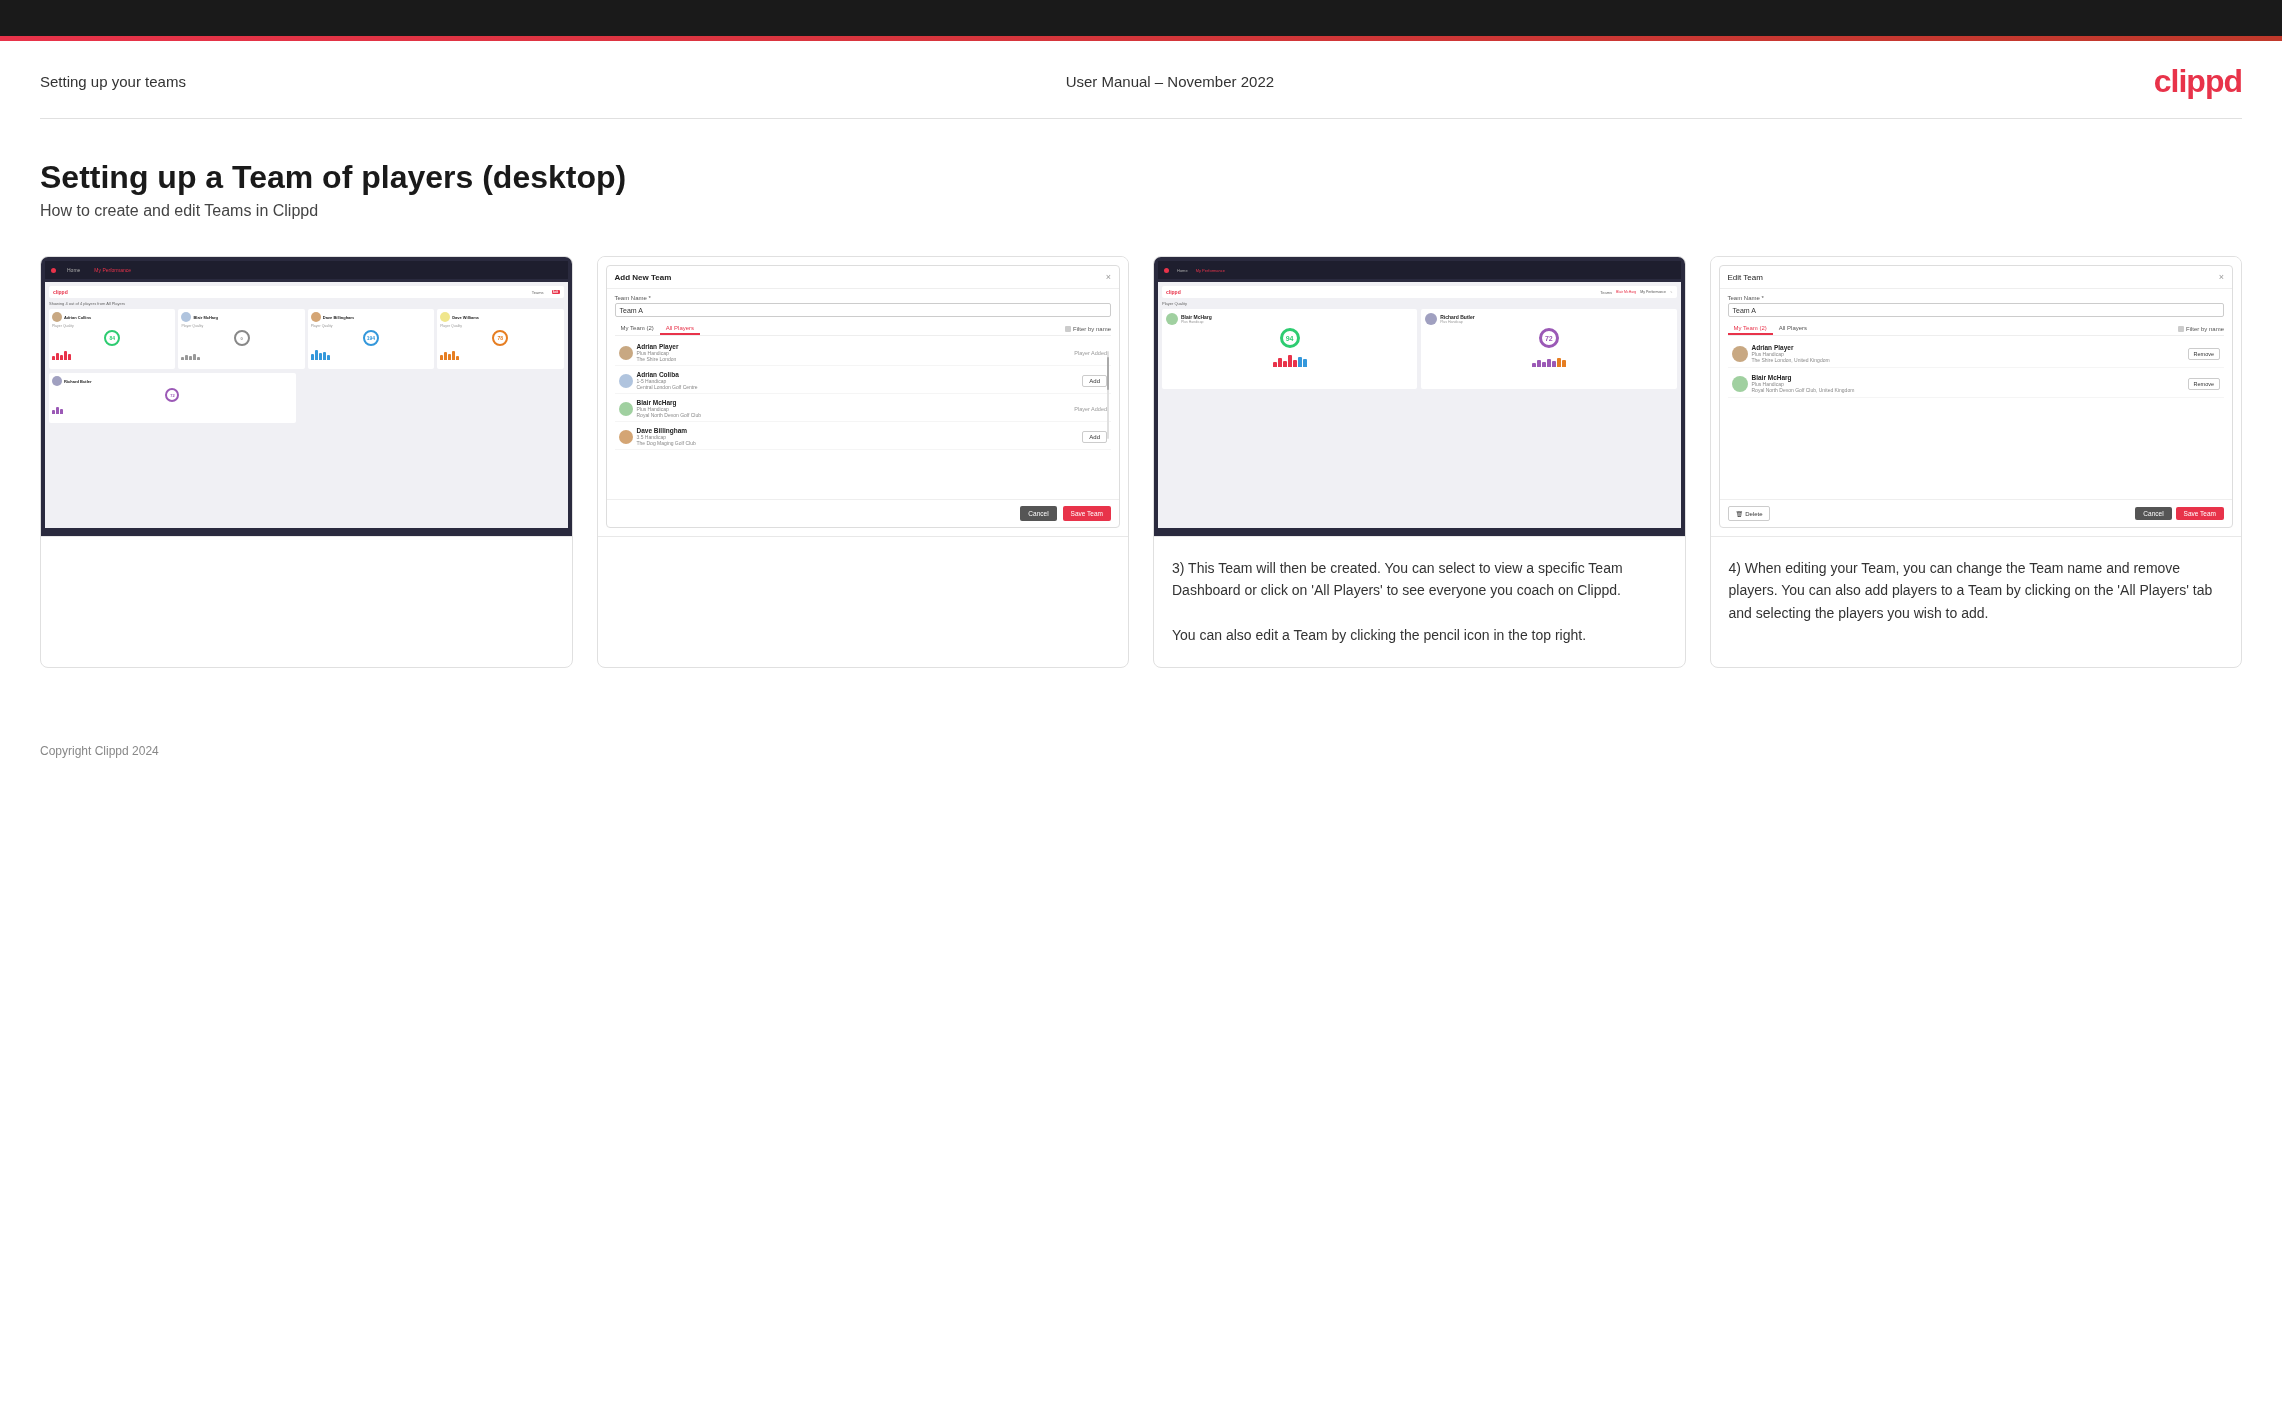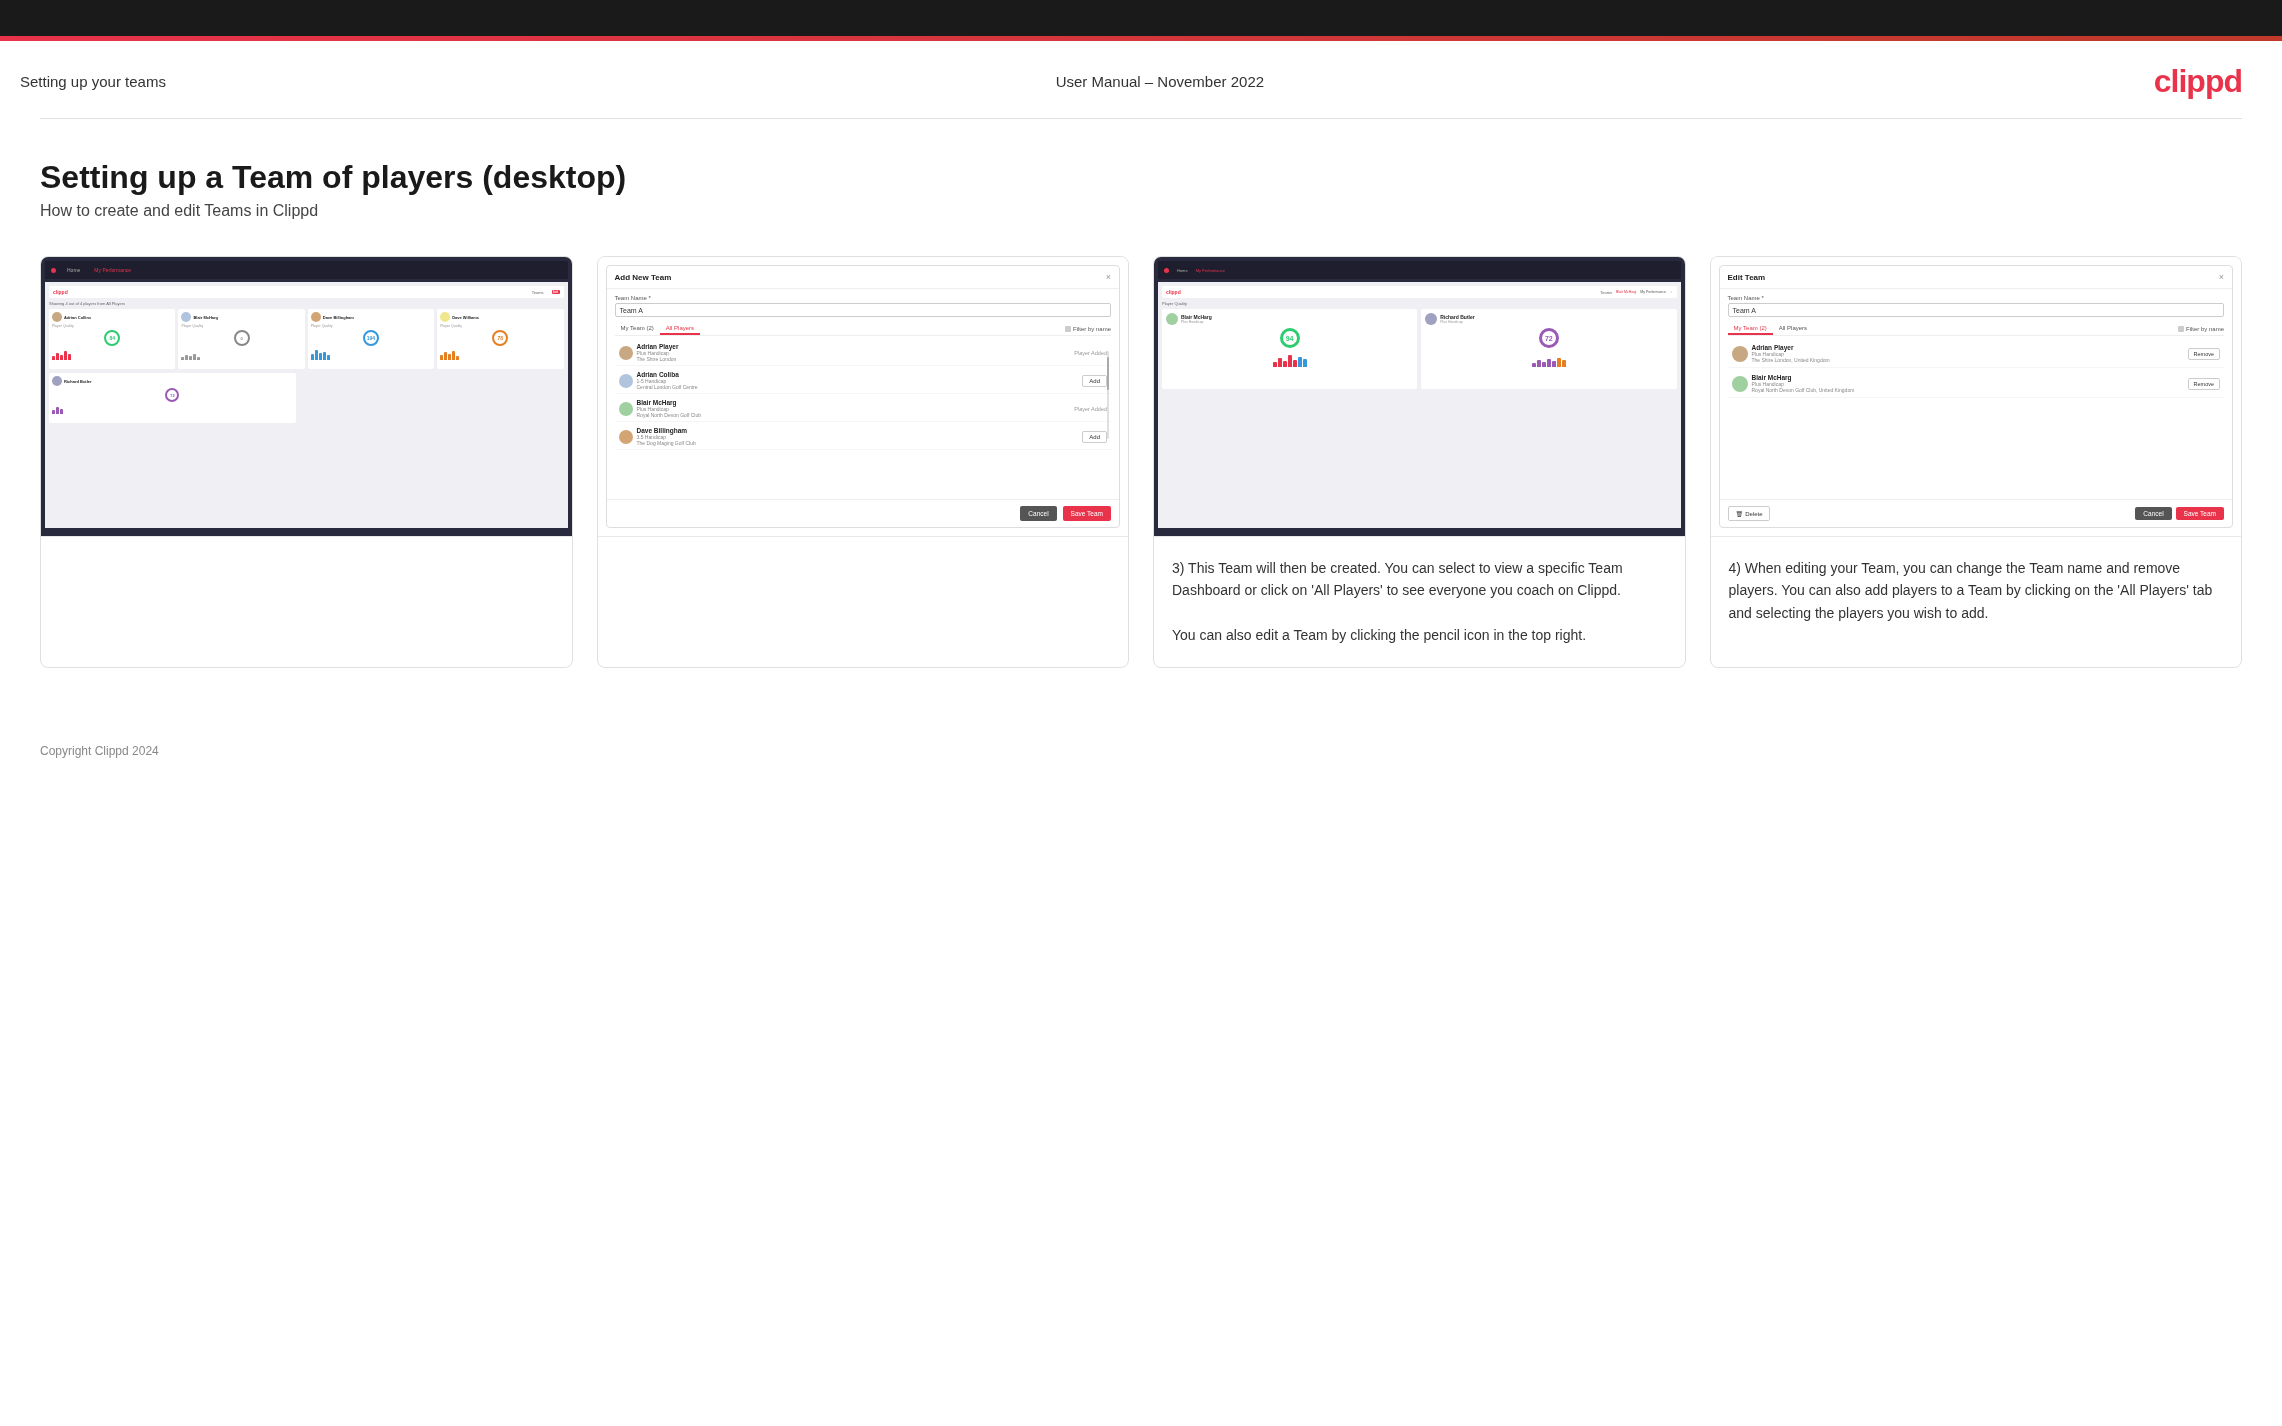--- a/index.html
+++ b/index.html
@@ -29,7 +29,7 @@
       display: flex;
       align-items: center;
       justify-content: space-between;
-      padding: 22px 40px 18px 20px;
+      padding: 22px 40px 18px 40px;
     }
 
     .header-left {

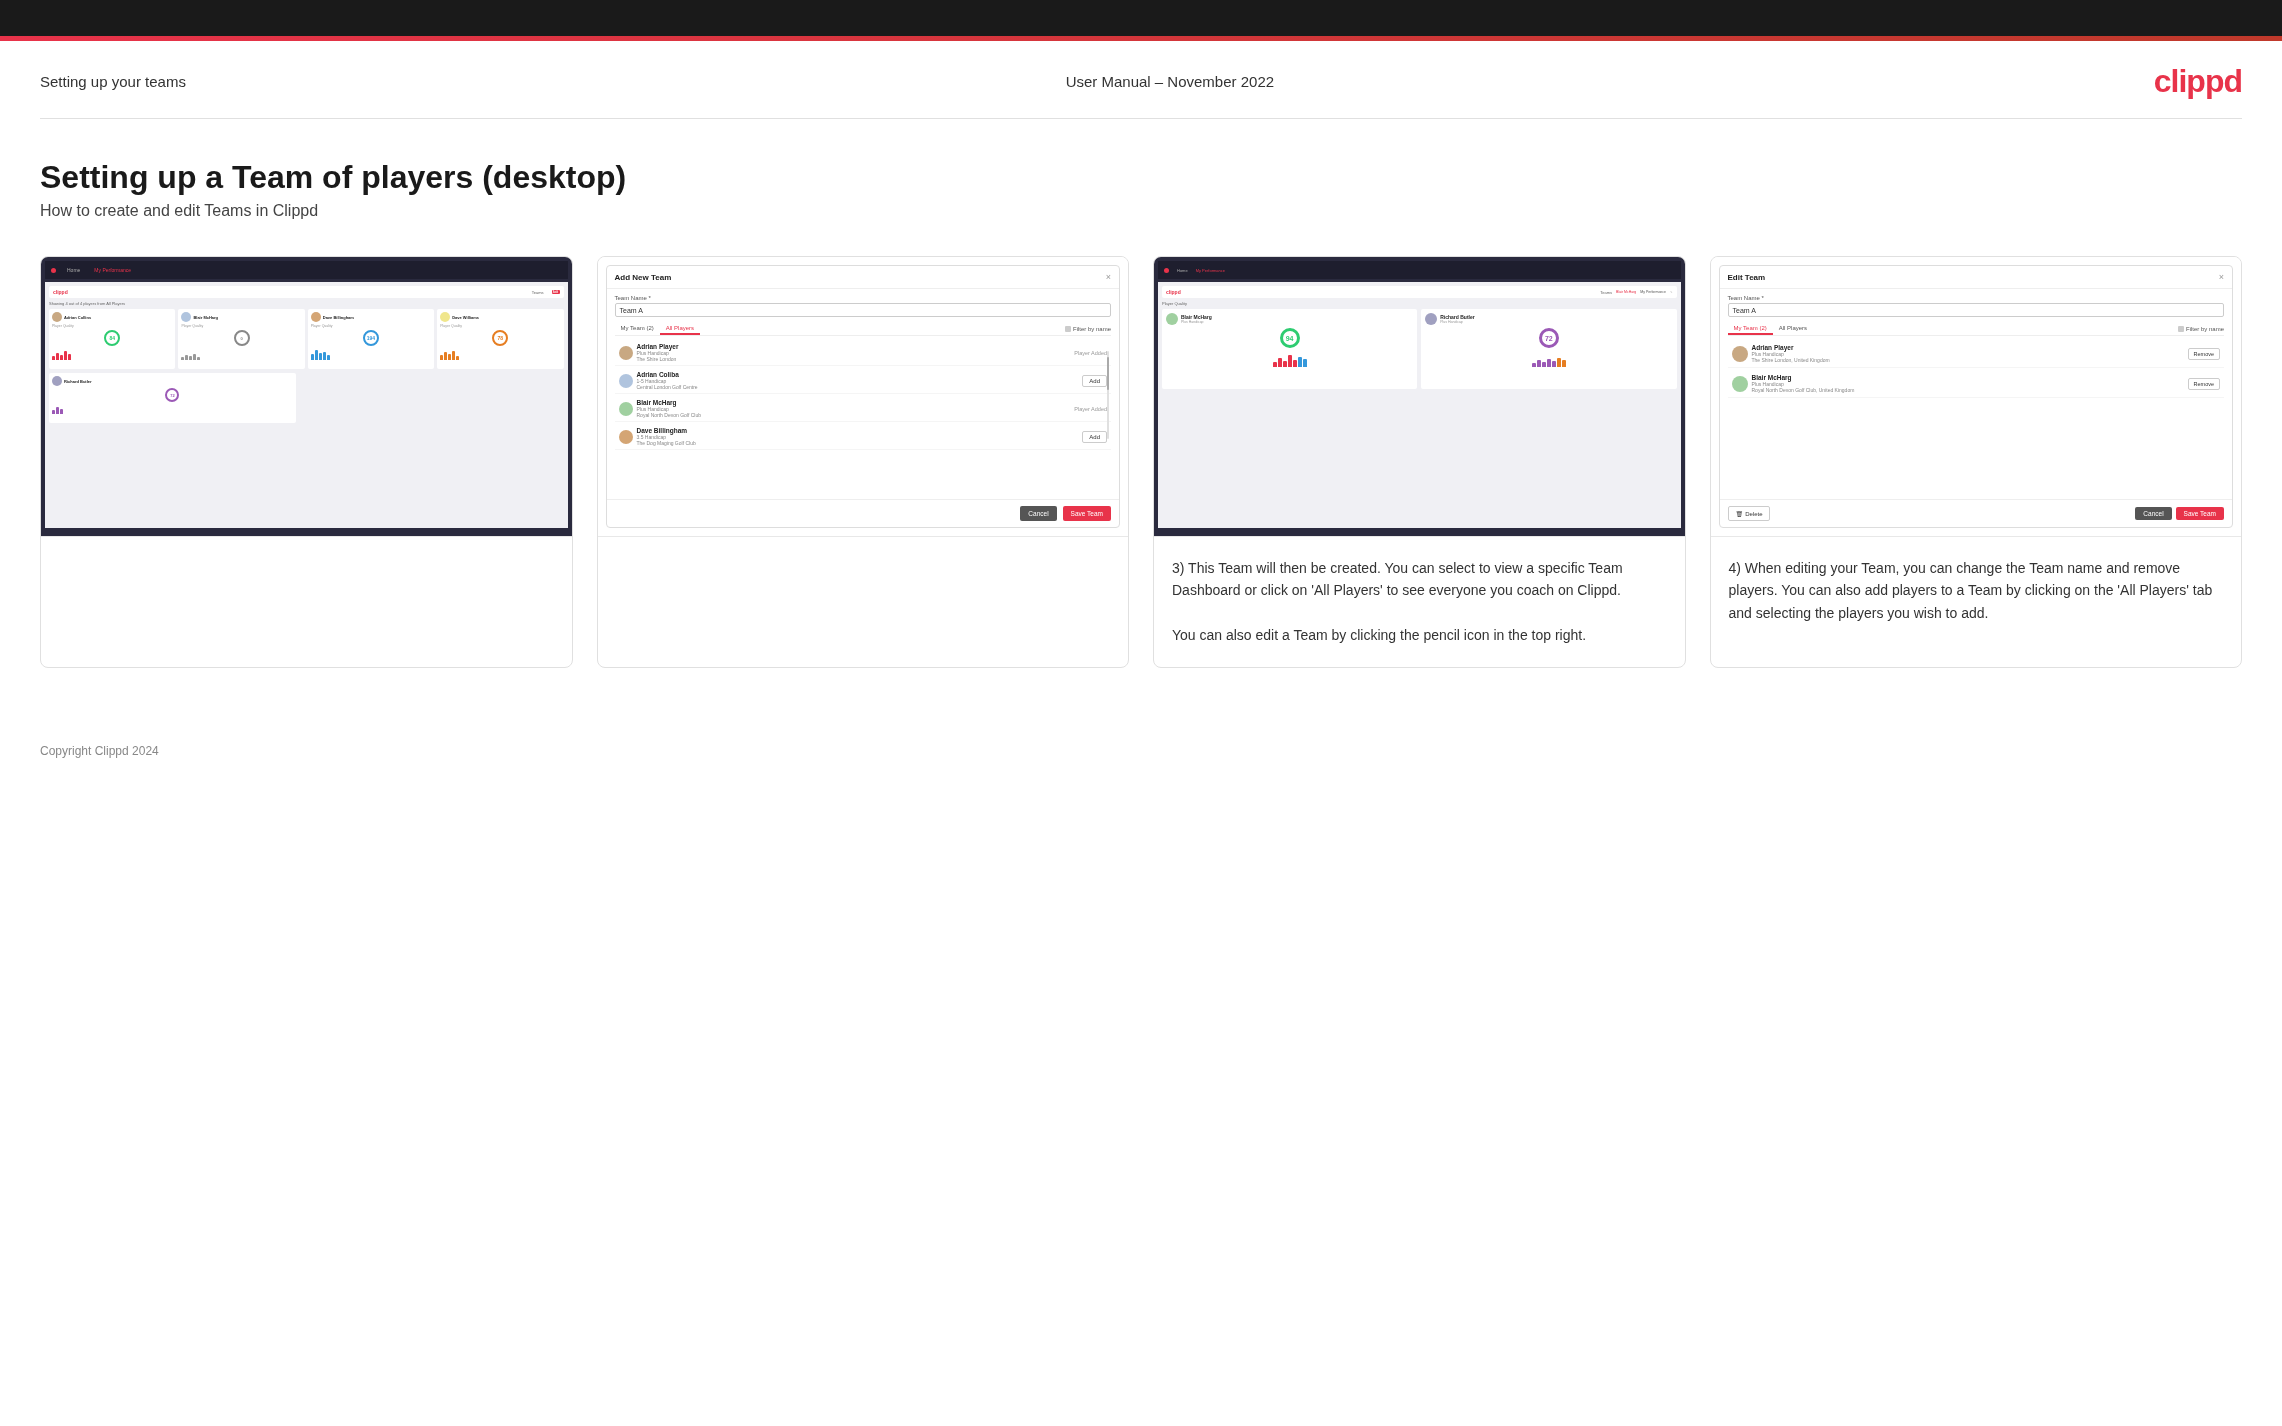--- a/index.html
+++ b/index.html
@@ -503,7 +503,7 @@
 
     .ss4-modal-title {
       font-size: 8px;
-      font-weight: 700;
+      font-weight: 400;
       color: #222;
     }
 

